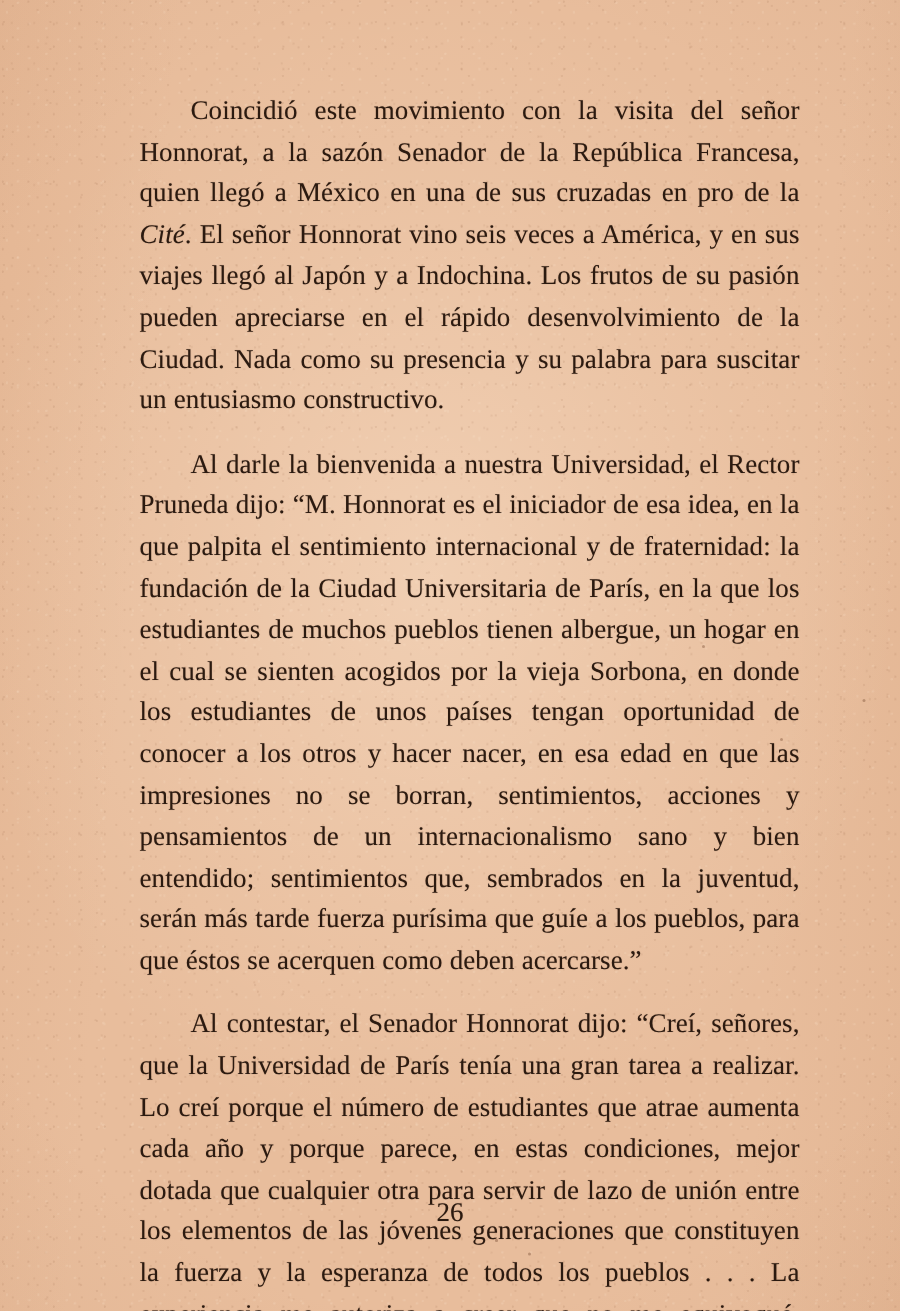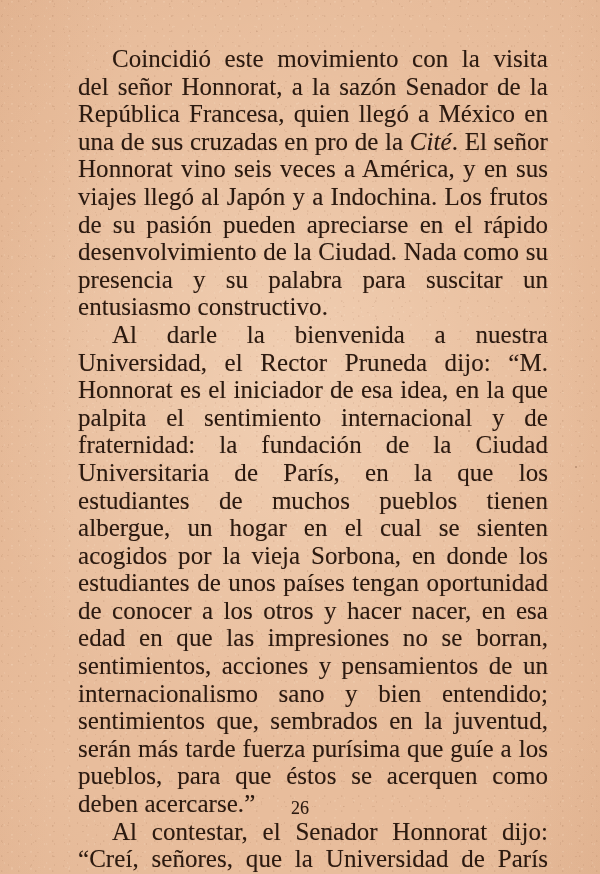--- a/index.html
+++ b/index.html
@@ -63,12 +63,12 @@
   }
 
   p.para {
-    margin: 0;
+    margin: 15px;
     text-align: justify;
     text-align-last: left;
     text-indent: 34px;
     color: #2b1a10;
-    font-size: 25px;
+    font-size: 18px;
     line-height: 27.6px;
     letter-spacing: 0.05px;
     word-spacing: 0.2px;

